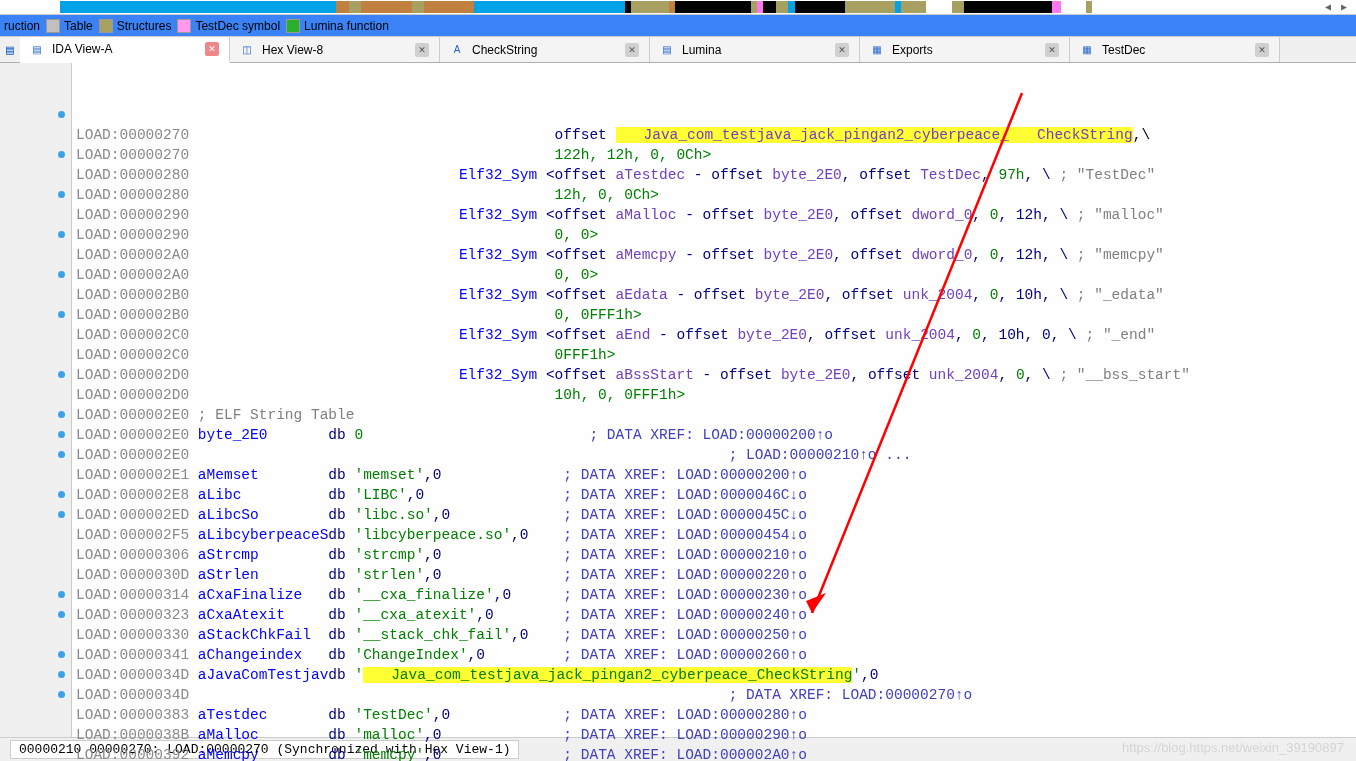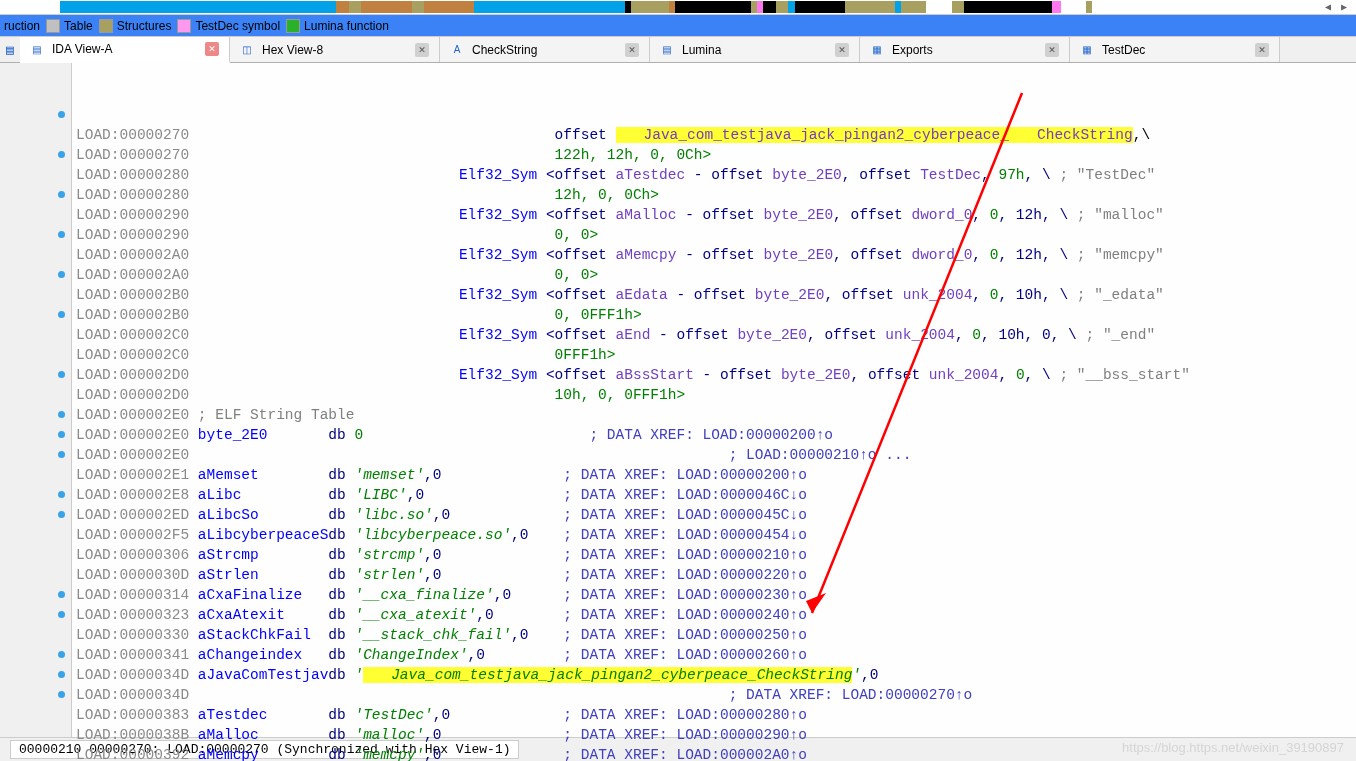--- a/index.html
+++ b/index.html
@@ -103,7 +103,7 @@
 .kw-navy { color: #000080; font-weight: normal; }
 .kw-blue { color: #0000ff; }
 .num-green { color: #008000; }
-.str-green { color: #008000; font-style: italic; }
+.str-green { color: #008000; }
 .comment-gray { color: #808080; }
 .xref-blue { color: #4040c0; }
 .hl-yellow { background: #ffff33; padding-left: 28px; }

